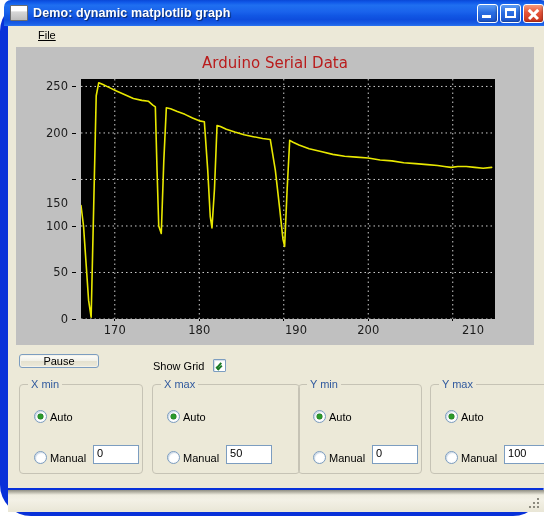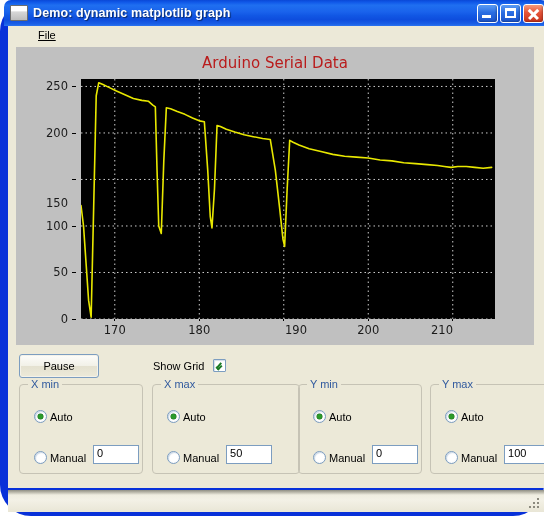--- a/index.html
+++ b/index.html
@@ -244,7 +244,7 @@
           <div class="tickmark" style="left: 202.276px; width: 1px; height: 4px; top: -4px;"></div>
           <div class="xlab" style="left: 287.265px;">200</div>
           <div class="tickmark" style="left: 286.765px; width: 1px; height: 4px; top: -4px;"></div>
-          <div class="xlab" style="left: 361px;">210</div>
+          <div class="xlab" style="left: 392px;">210</div>
           <div class="tickmark" style="left: 371.255px; width: 1px; height: 4px; top: -4px;"></div>
         </div>
 

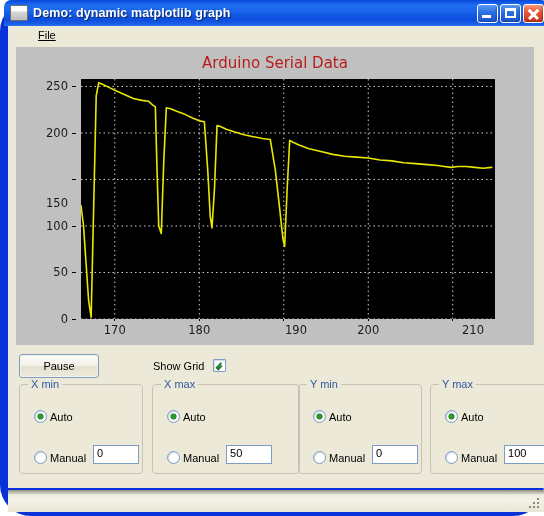--- a/index.html
+++ b/index.html
@@ -122,7 +122,7 @@
     position:absolute;left:0;top:305px;width:536px;height:36px;
   }
   #pause-btn{
-    position:absolute;left:11px;top:5px;width:80px;height:24px;
+    position:absolute;left:11px;top:5px;width:80px;height:14px;
     background:linear-gradient(to bottom,#fdfdfb 0%,#f2f1e8 48%,#e4e1d0 52%,#edead9 100%);
     border:1px solid #7c9dc0;border-radius:3px;
     box-shadow:0 0 0 1px #f4f2e9 inset;

